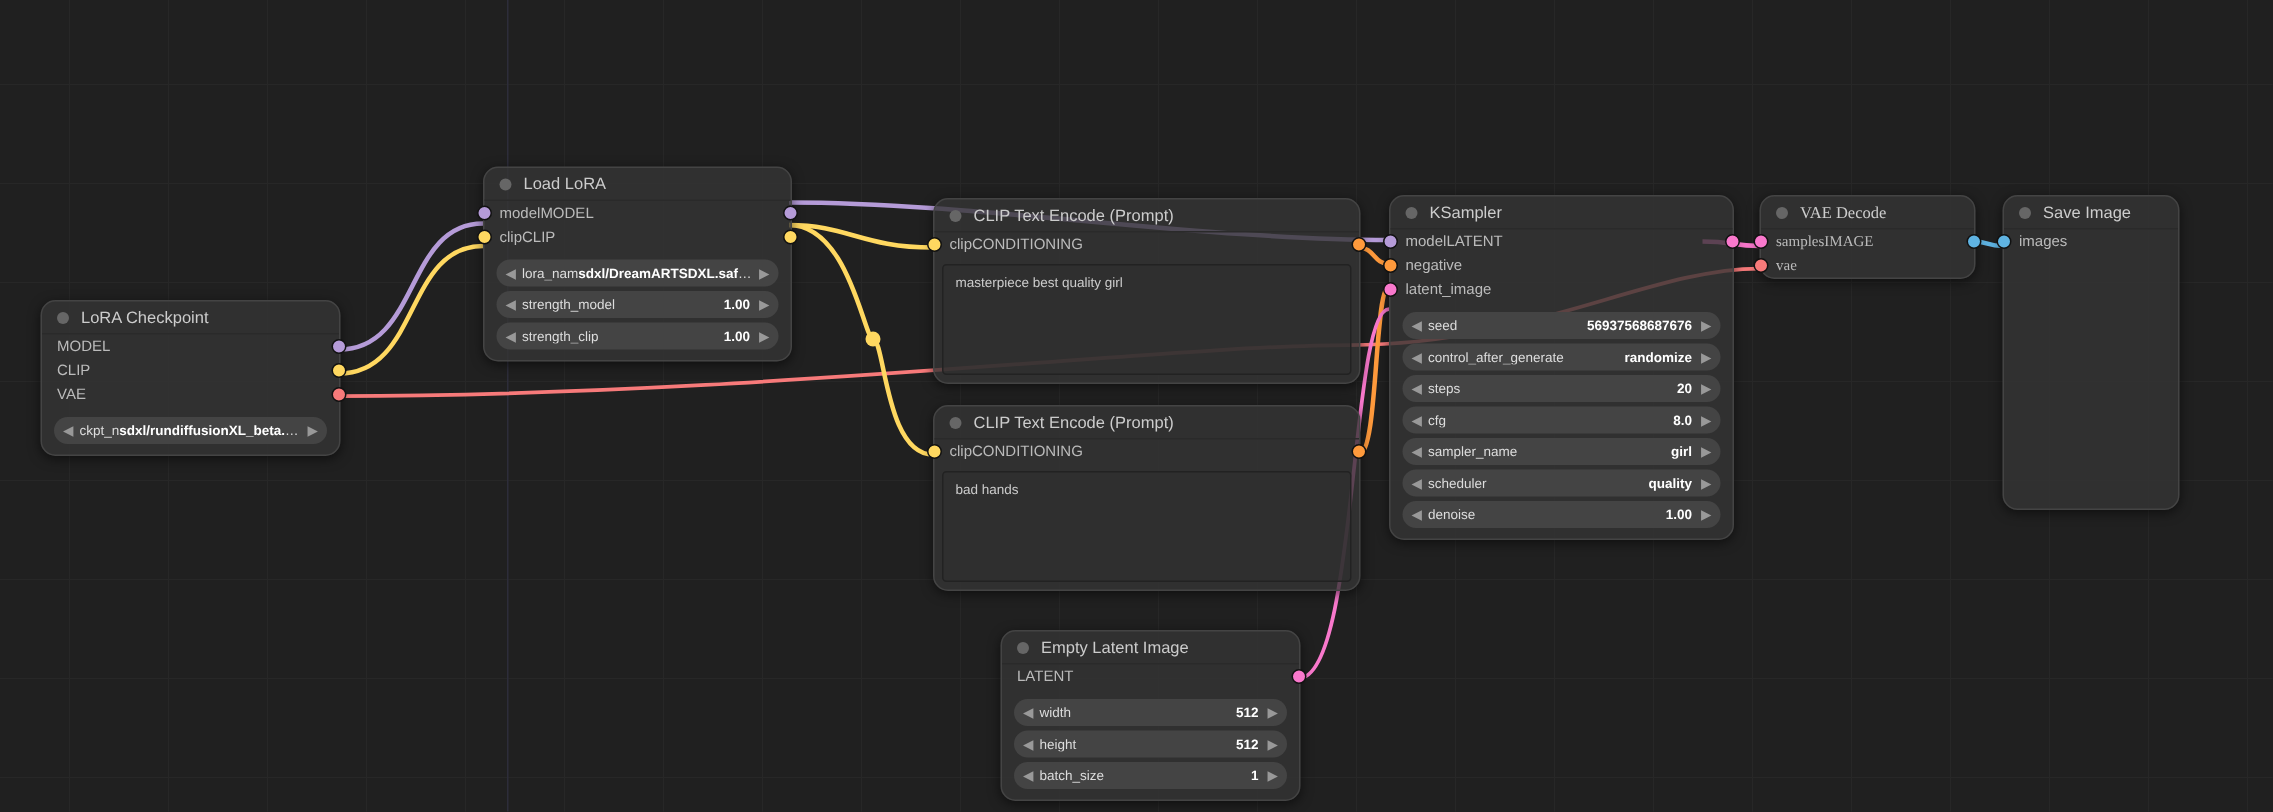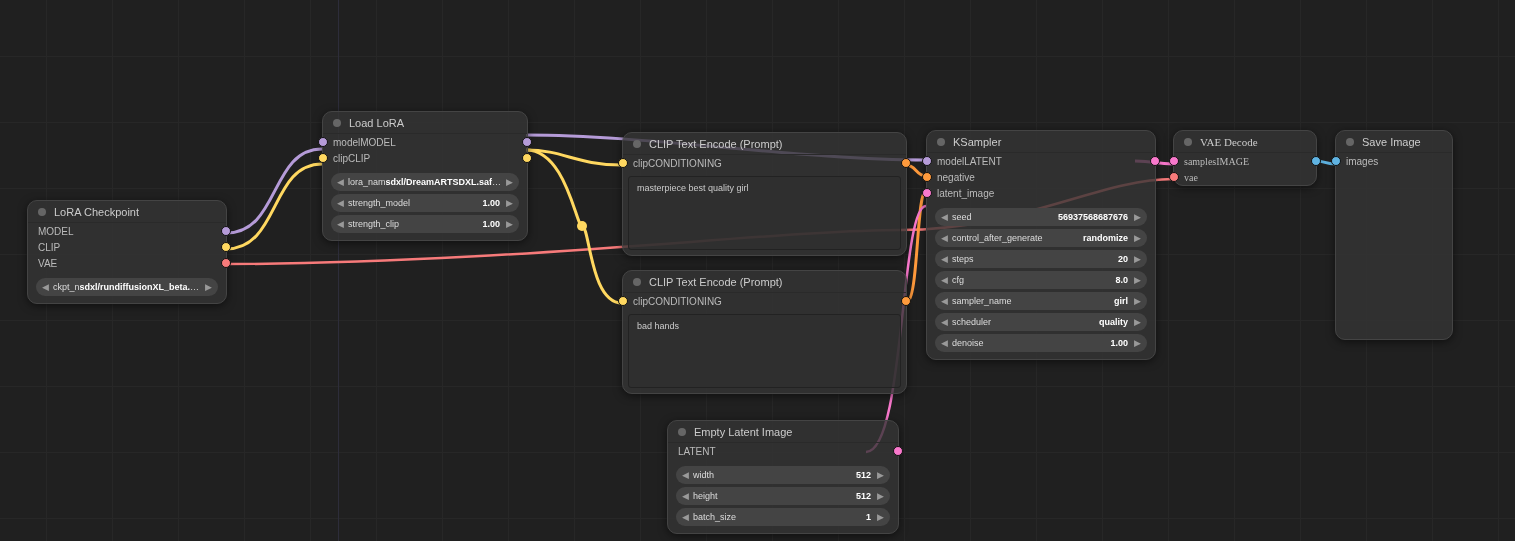--- a/index.html
+++ b/index.html
@@ -166,7 +166,7 @@
   <div class="ta"><span>bad hands</span></div>
 </div>
 
-<div class="node" style="left:667px;top:420px;width:232px;">
+<div class="node" style="left:667px;top:420px;width:200px;">
   <div class="title">
       <span class="tdot"></span>
       <span>Empty Latent Image</span>

